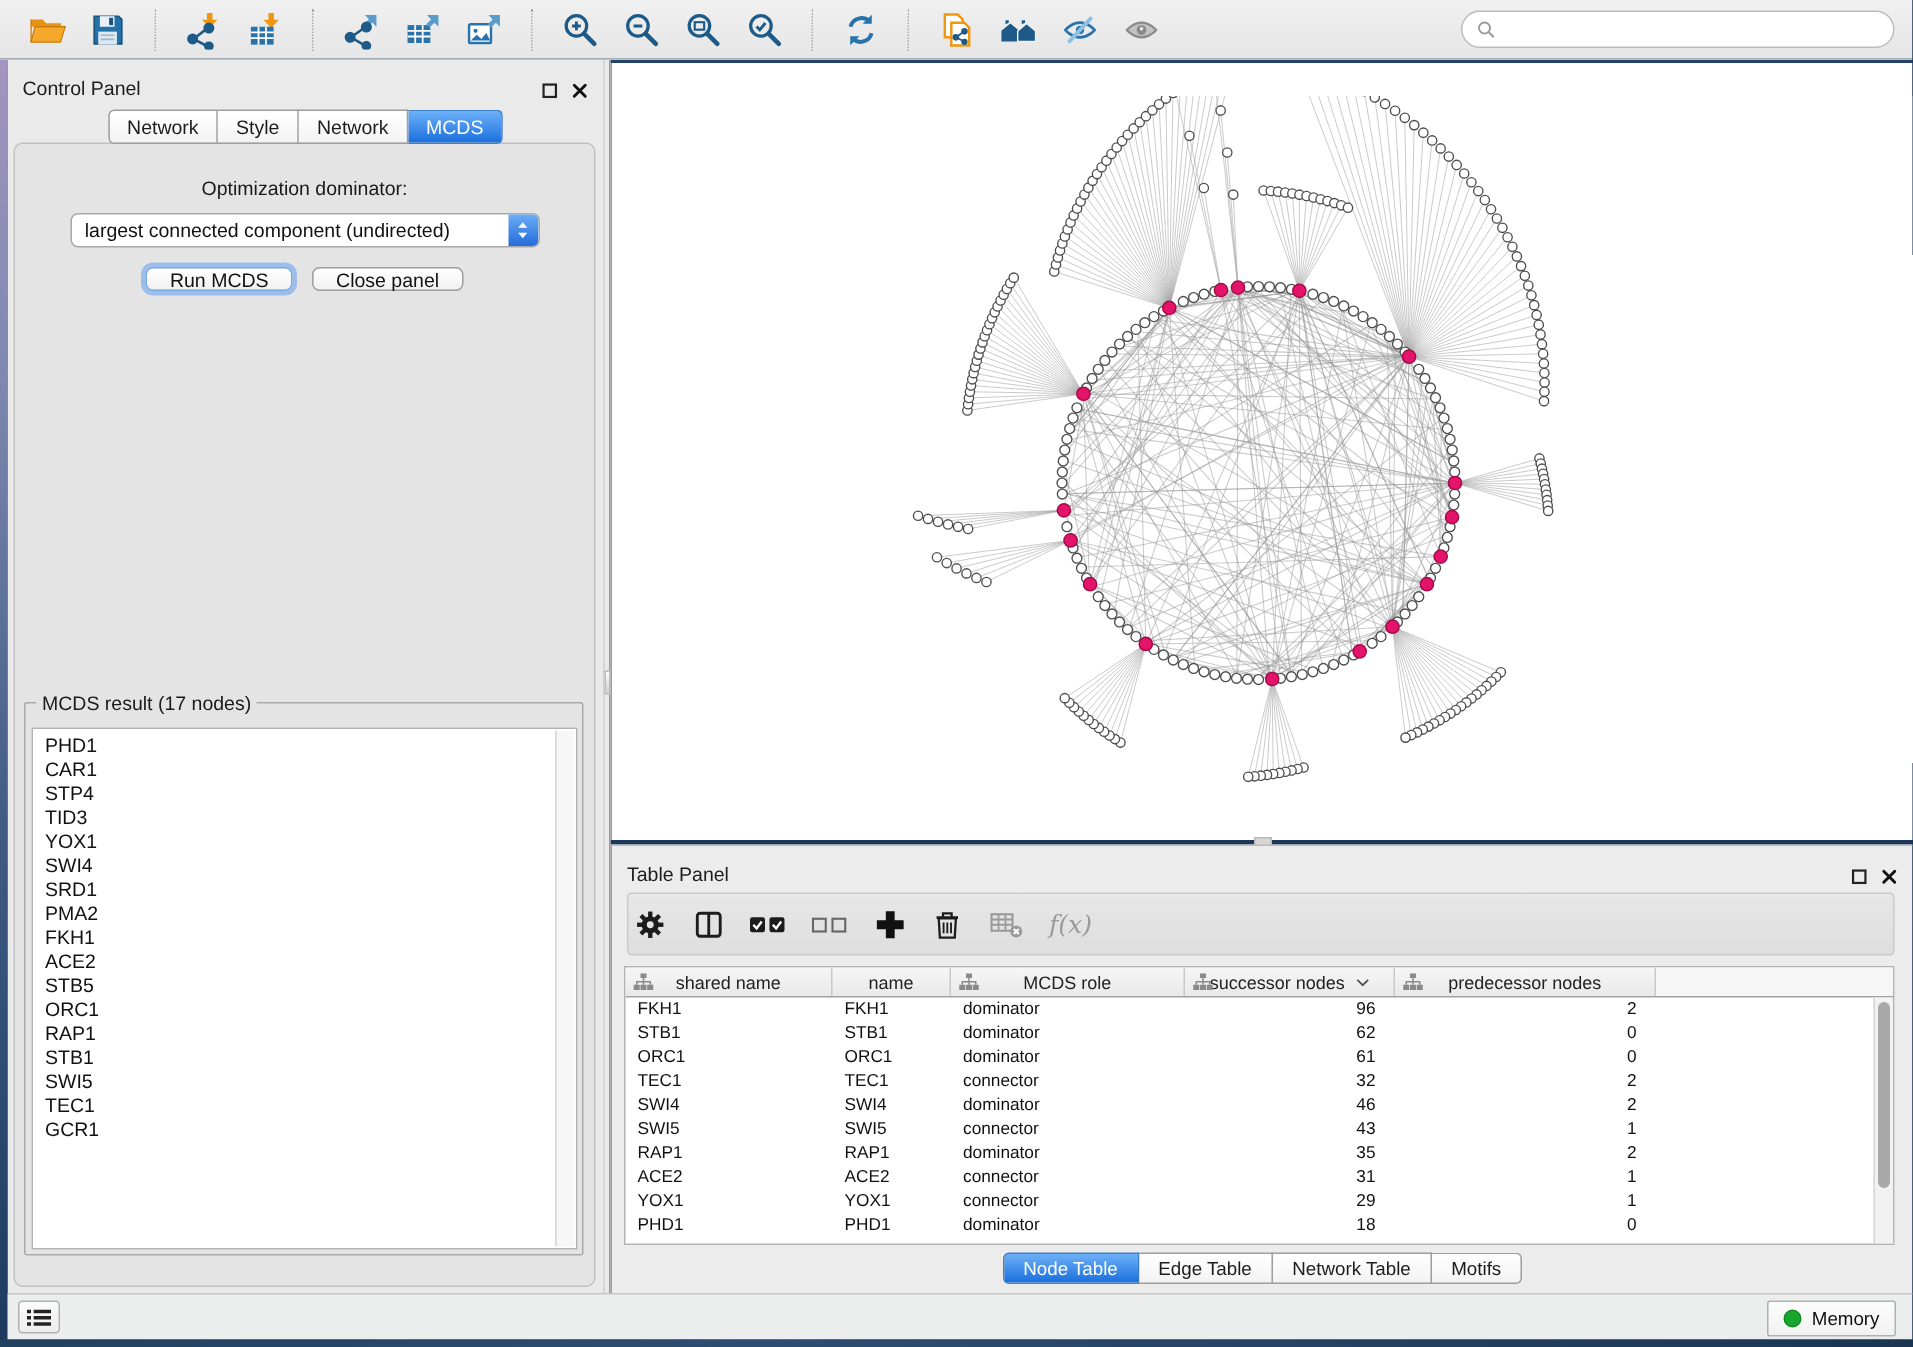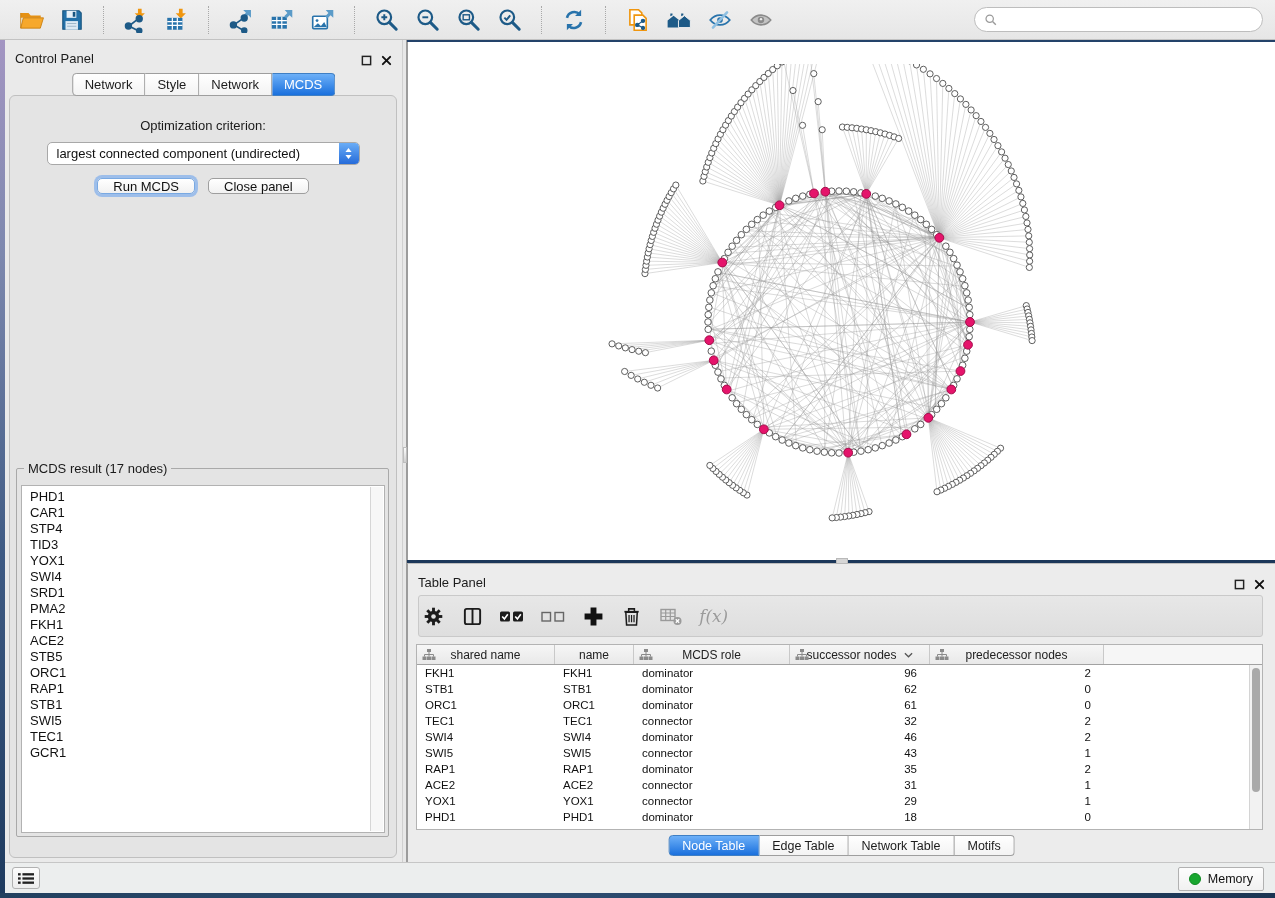--- a/index.html
+++ b/index.html
@@ -309,7 +309,7 @@
         <div class="seg-item active">MCDS</div>
       </div>
     <div id="control-card">
-      <div id="opt-label">Optimization criterion:</div>
+      <div id="opt-label">Optimization dominator:</div>
       <div id="criterion-select">
         <span id="criterion-value">largest connected component (undirected)</span>
         <span id="criterion-stepper">

